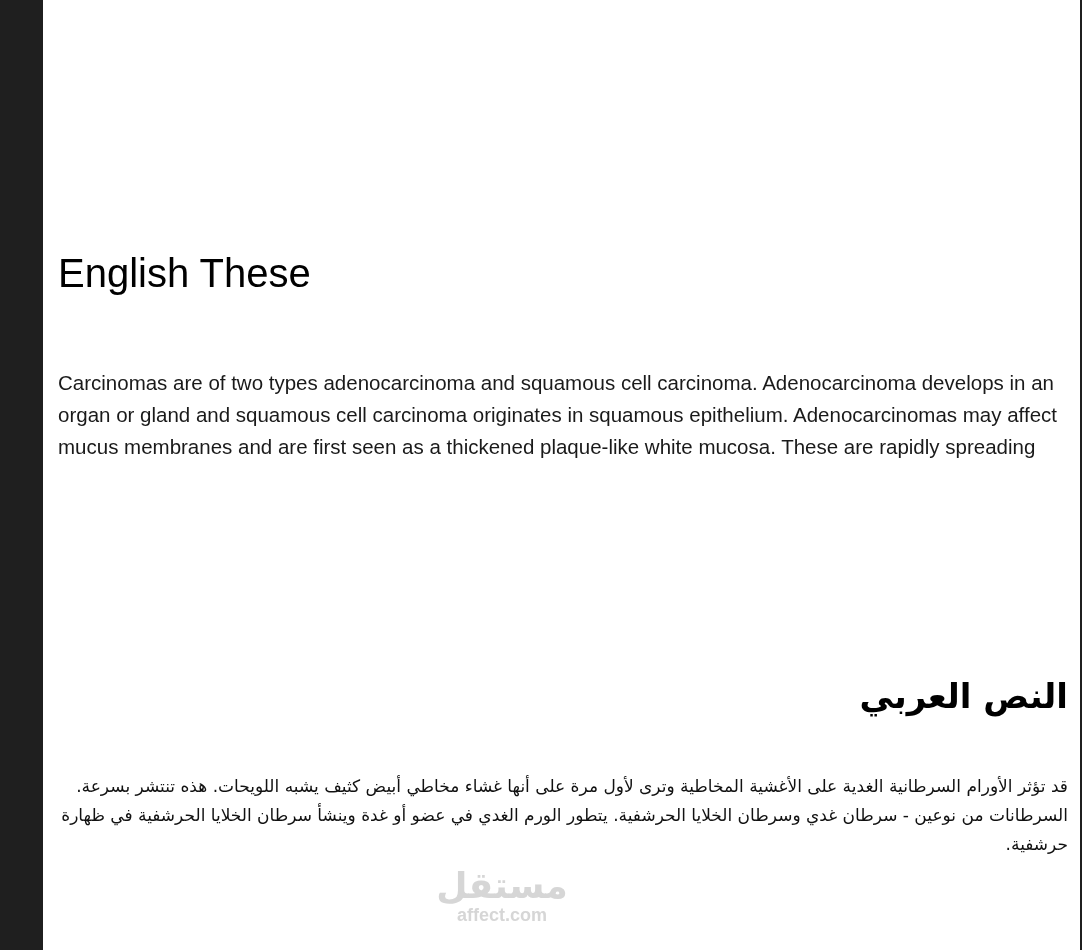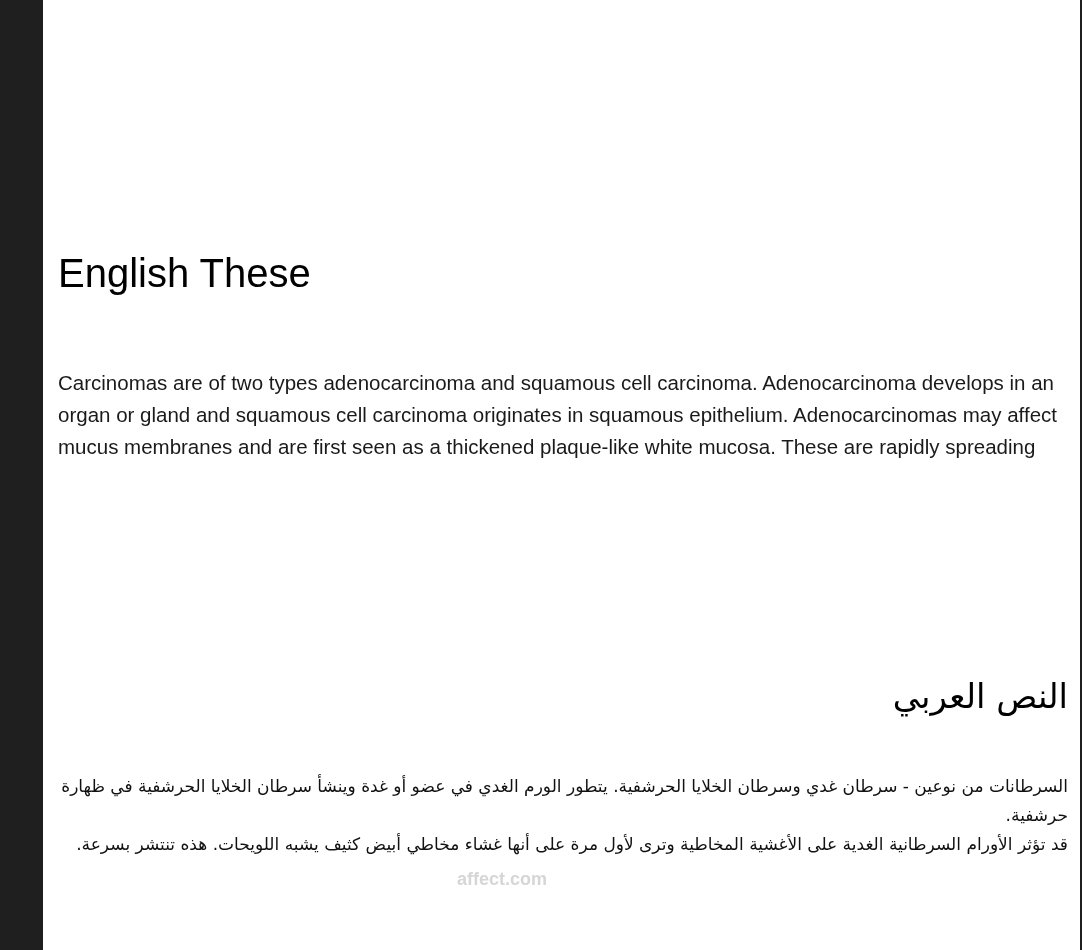--- a/index.html
+++ b/index.html
@@ -40,6 +40,7 @@
       font-size: 34px; line-height: 48px; color: #000;
       direction: rtl; text-align: right; white-space: nowrap;
       font-family: "DejaVu Sans", sans-serif;
+      font-weight: bold;
     }
     .ar-body {
       position: absolute; right: 12px; top: 772px; width: 1020px;

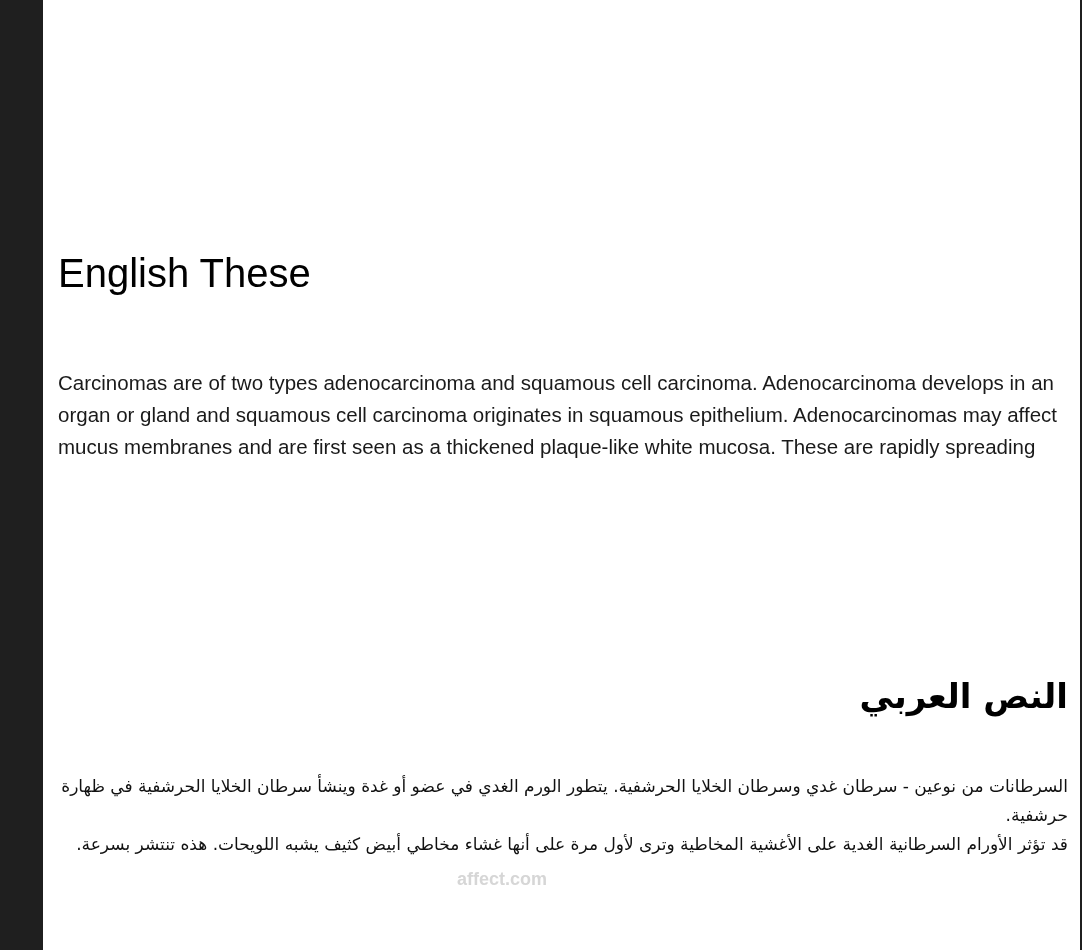--- a/index.html
+++ b/index.html
@@ -75,8 +75,8 @@
   <div class="h-arabic">النص العربي</div>
 
   <div class="ar-body">
+    <p>قد تؤثر الأورام السرطانية الغدية على الأغشية المخاطية وترى لأول مرة على أنها غشاء مخاطي أبيض كثيف يشبه اللويحات. هذه تنتشر بسرعة.</p>
     <p>السرطانات من نوعين - سرطان غدي وسرطان الخلايا الحرشفية. يتطور الورم الغدي في عضو أو غدة وينشأ سرطان الخلايا الحرشفية في ظهارة حرشفية.</p>
-    <p>قد تؤثر الأورام السرطانية الغدية على الأغشية المخاطية وترى لأول مرة على أنها غشاء مخاطي أبيض كثيف يشبه اللويحات. هذه تنتشر بسرعة.</p>
   </div>
 </div>
 

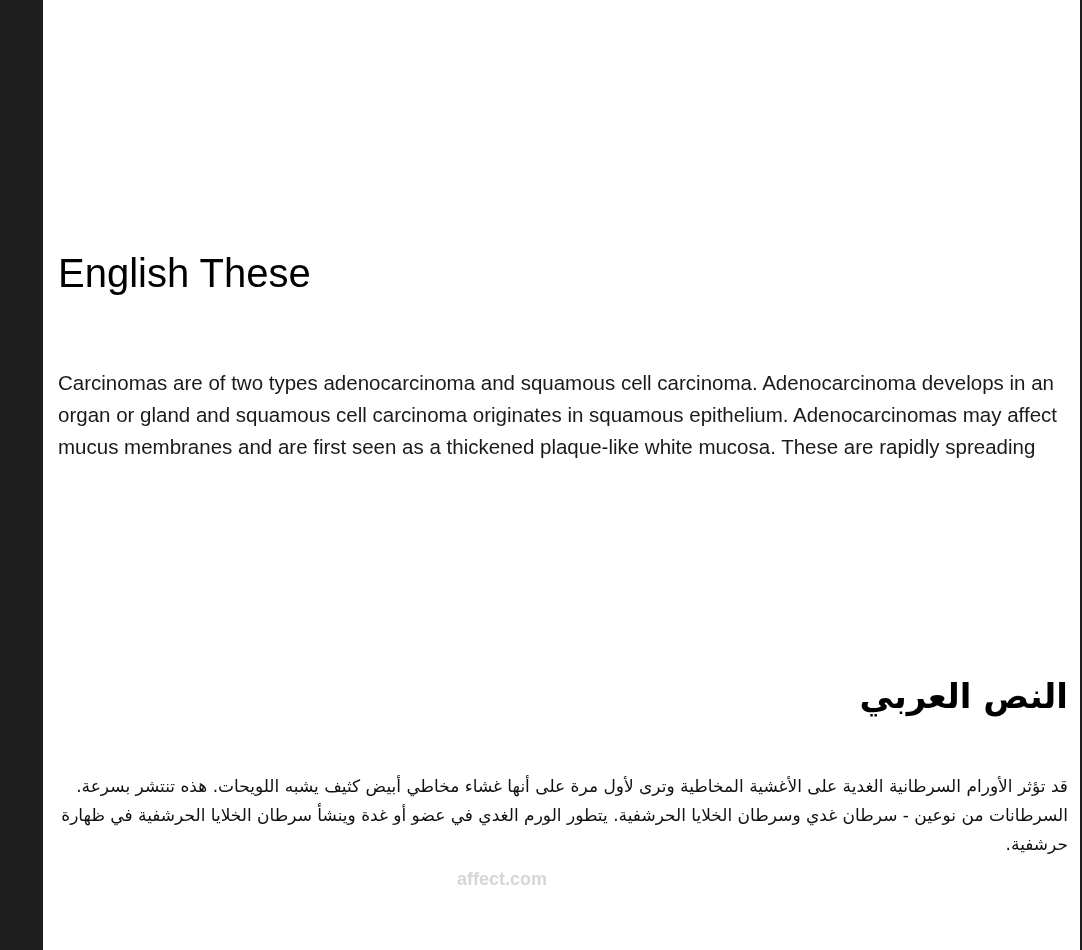--- a/index.html
+++ b/index.html
@@ -81,6 +81,7 @@
 </div>
 
 <div class="watermark">
+  <span class="wm-ar">مستقل</span>
   <span class="wm-en">affect.com</span>
 </div>
 

